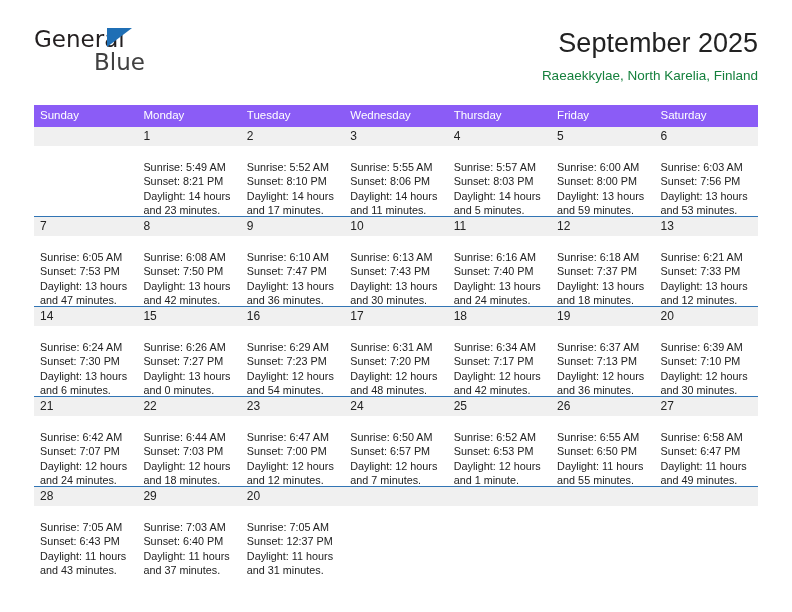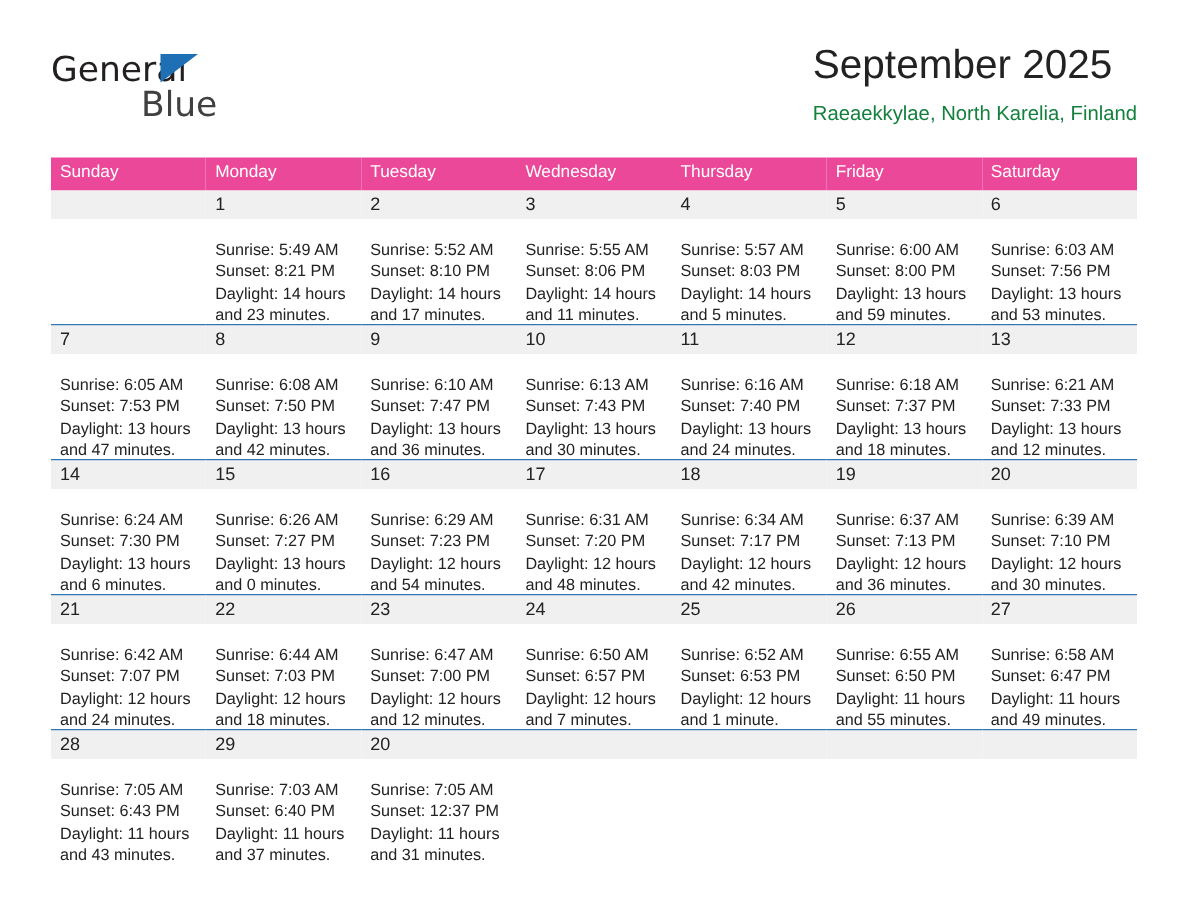--- a/index.html
+++ b/index.html
@@ -34,7 +34,7 @@
   .logo {
     position: absolute;
     left: 0;
-    top: 8px;
+    top: 0;
     width: 170px;
     height: 52px;
   }

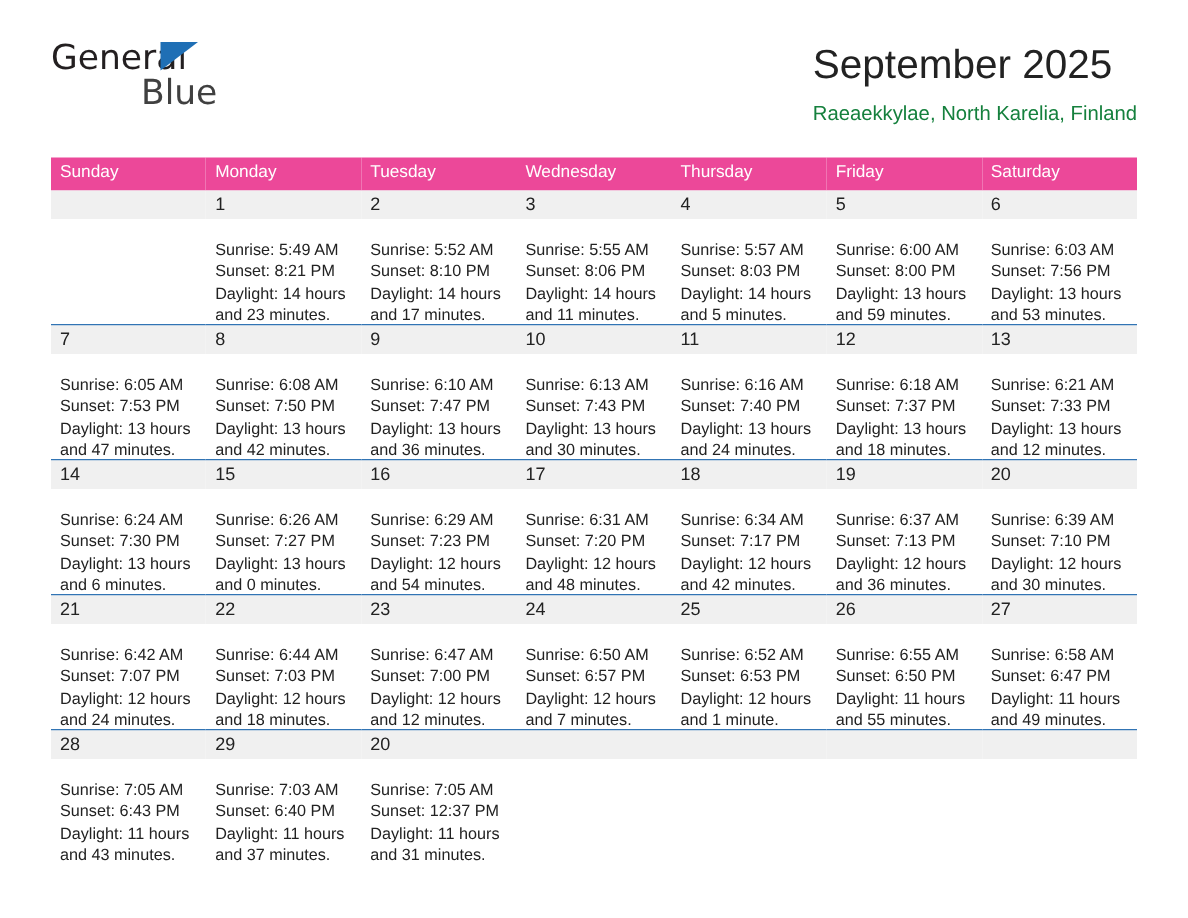--- a/index.html
+++ b/index.html
@@ -71,6 +71,7 @@
     position: absolute;
     right: 0;
     top: 0;
+    text-align: right;
   }
   .cal-title {
     font-size: 27px;

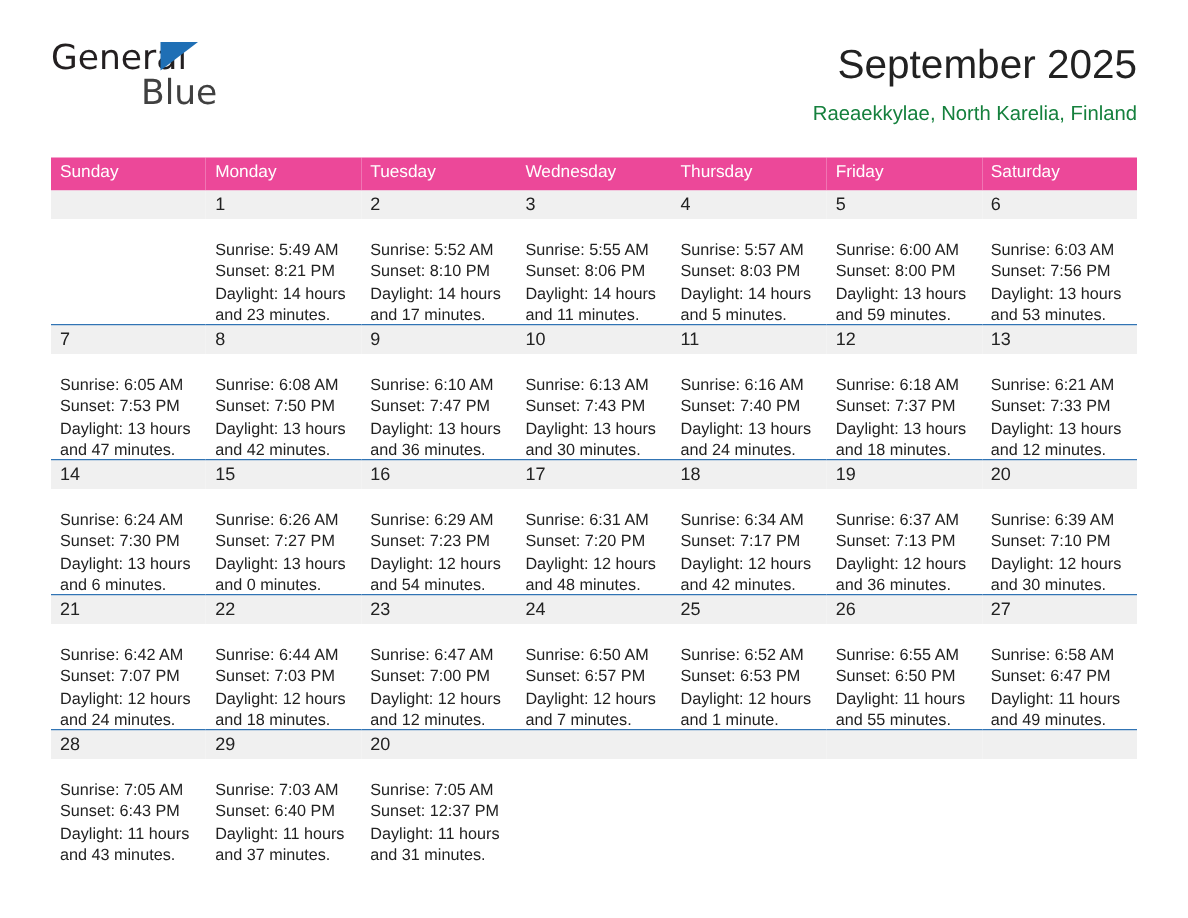--- a/index.html
+++ b/index.html
@@ -99,7 +99,7 @@
   .calendar col { width: 103.43px; }
 
   thead th {
-    background: #ec4899;
+    background: #8b5cf6;
     color: #ffffff;
     font-size: 11.5px;
     font-weight: normal;

